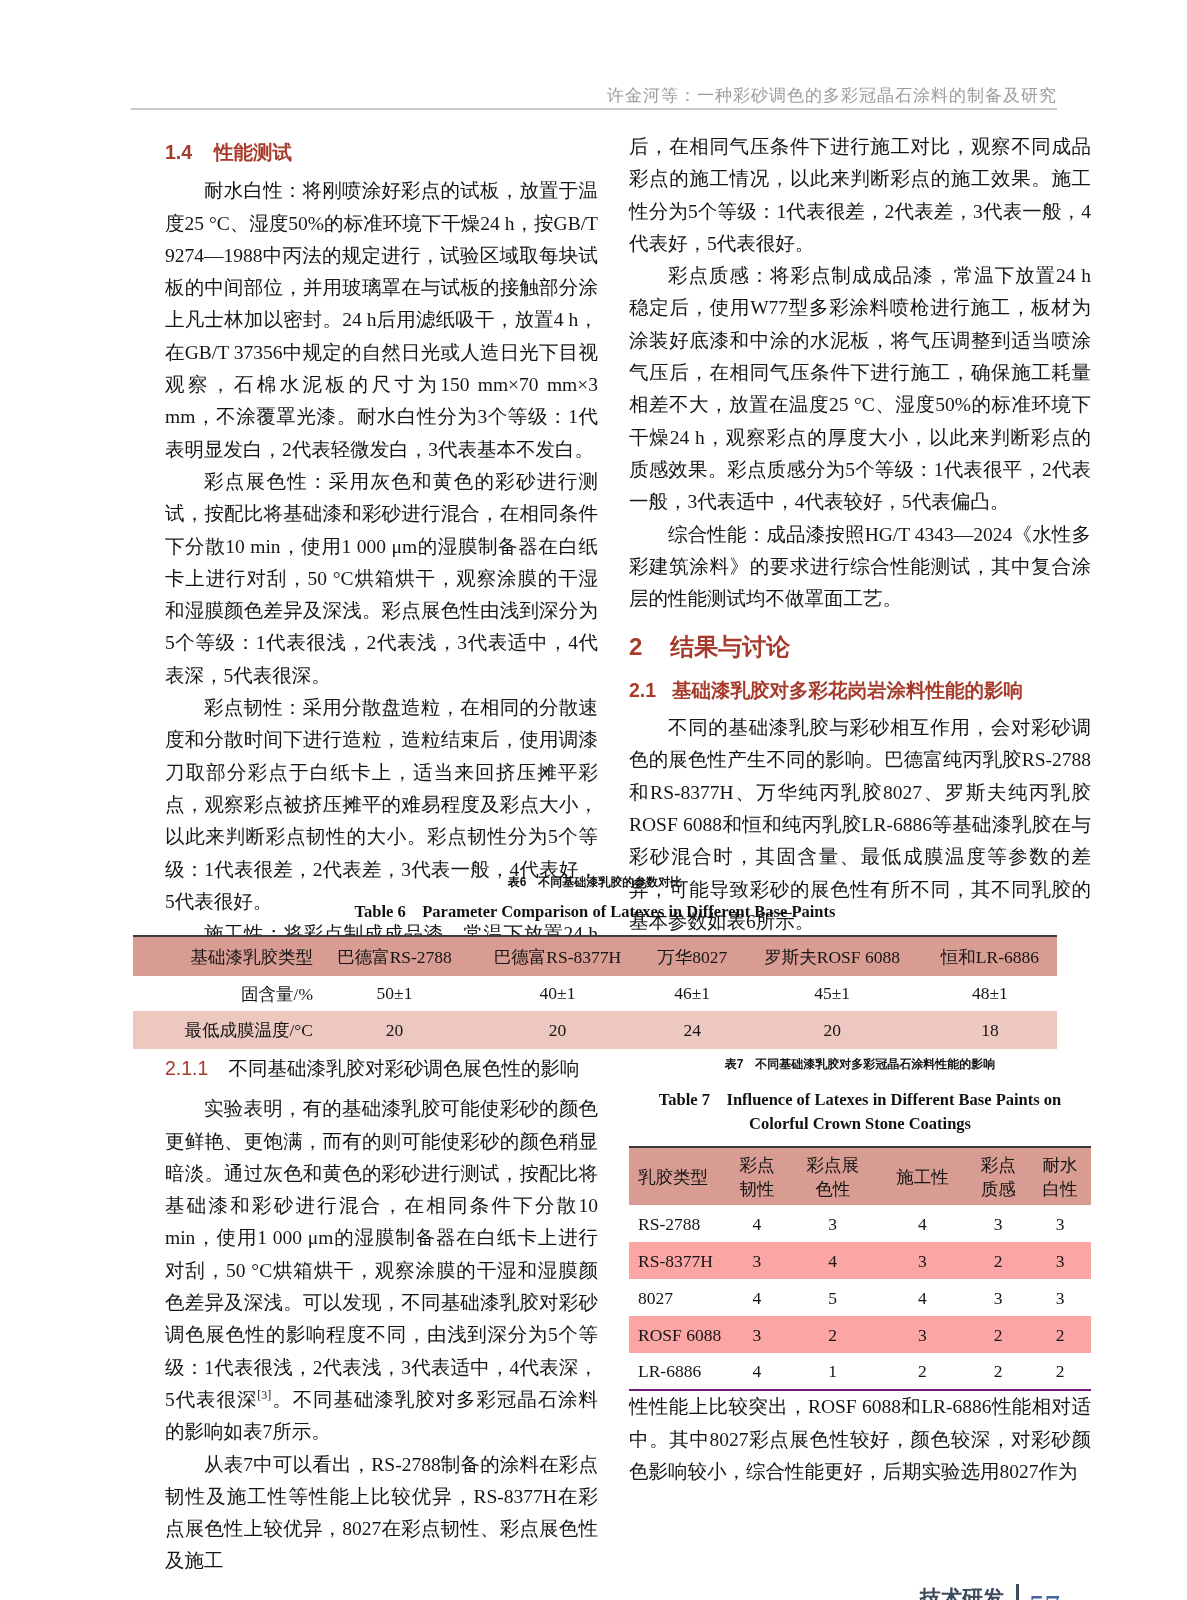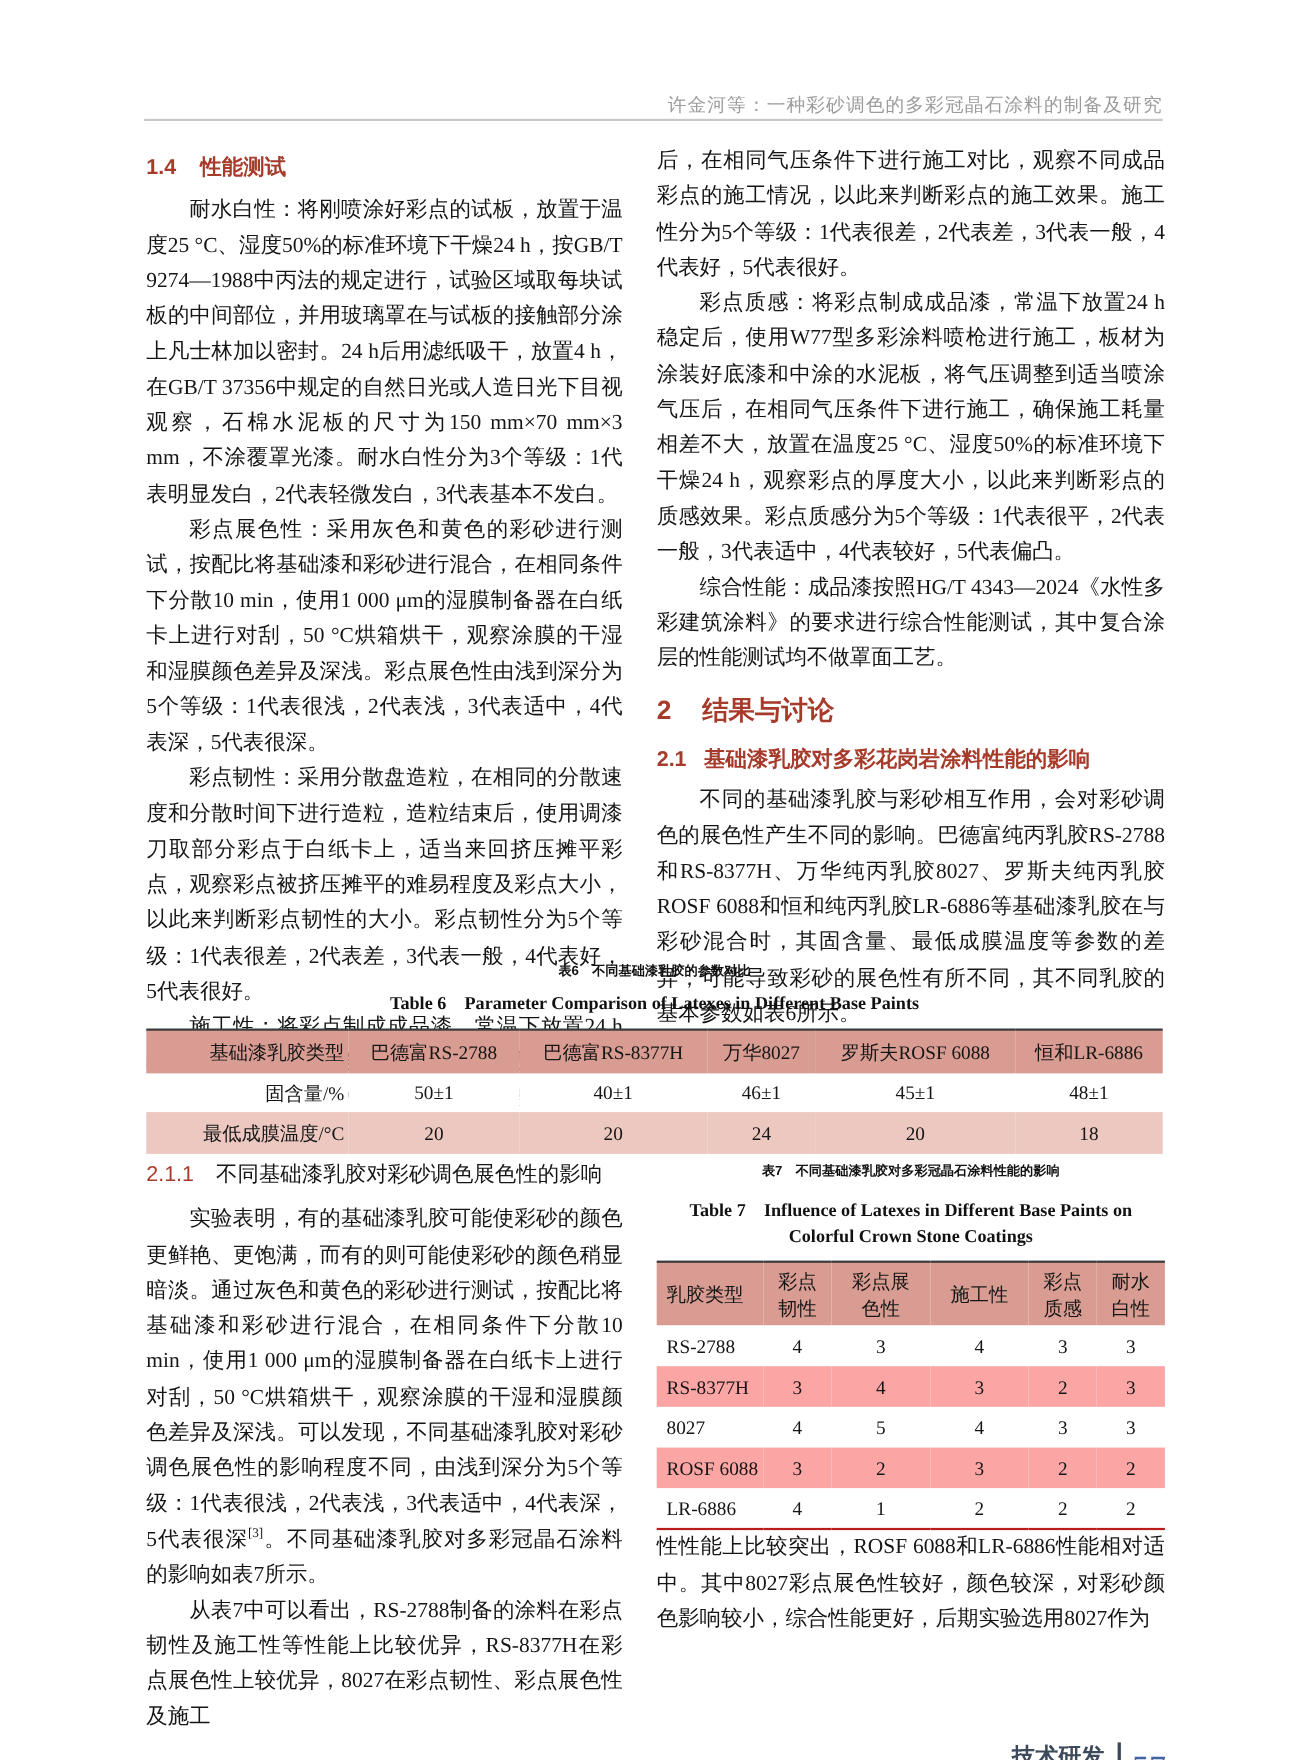--- a/index.html
+++ b/index.html
@@ -22,7 +22,7 @@
     height:2px;background:#c9c9c9;
   }
   
-  .col{position:absolute;text-align:justify;font-size:19.5px;line-height:32.3px;}
+  .col{position:absolute;text-align:justify;font-size:19.5px;line-height:32.3px;margin-left:32px;}
   .col-left-top{left:133px;top:136px;width:433px;}
   .col-right-top{left:597px;top:131px;width:462px;}
   .col-left-bot{left:133px;top:1052px;width:433px;}

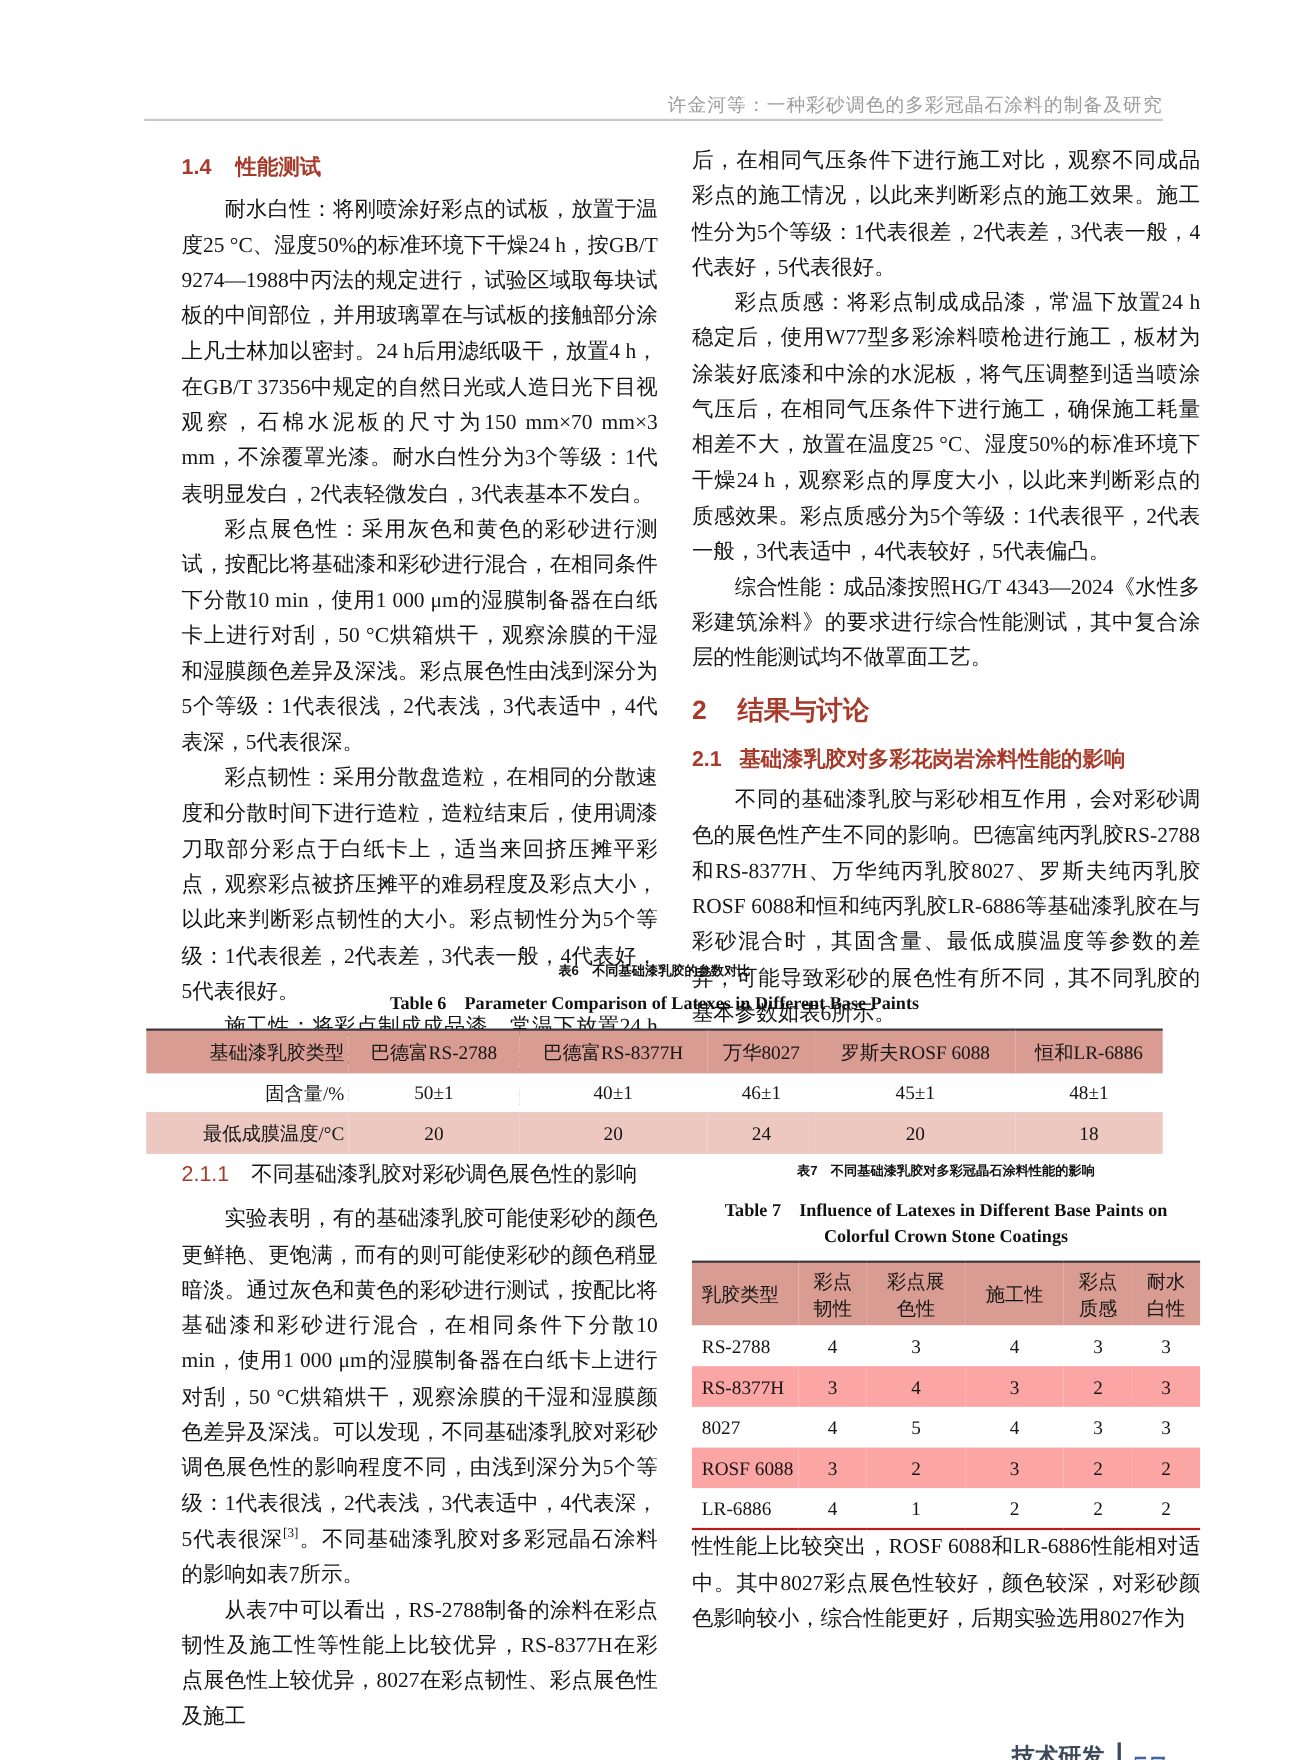--- a/index.html
+++ b/index.html
@@ -75,7 +75,7 @@
   .tbl6 .row-a{background:#ffffff;height:35px;}
   .tbl6 .row-b{background:#ecc8c1;height:38px;}
   
-  .tbl7{border-top:2px solid #3a3a3a;border-bottom:2px solid #b91c1c;font-size:17.5px;font-family:Liberation Serif, serif;}
+  .tbl7{border-top:2px solid #3a3a3a;border-bottom:2px solid #701a75;font-size:17.5px;font-family:Liberation Serif, serif;}
   .tbl7 th,.tbl7 td{font-weight:normal;text-align:center;padding:0 2px;}
   .tbl7 .c1{text-align:left;padding-left:9px;width:86px;max-width:95px;}
   .tbl7 .row-head{background:#d89c92;height:58px;}

